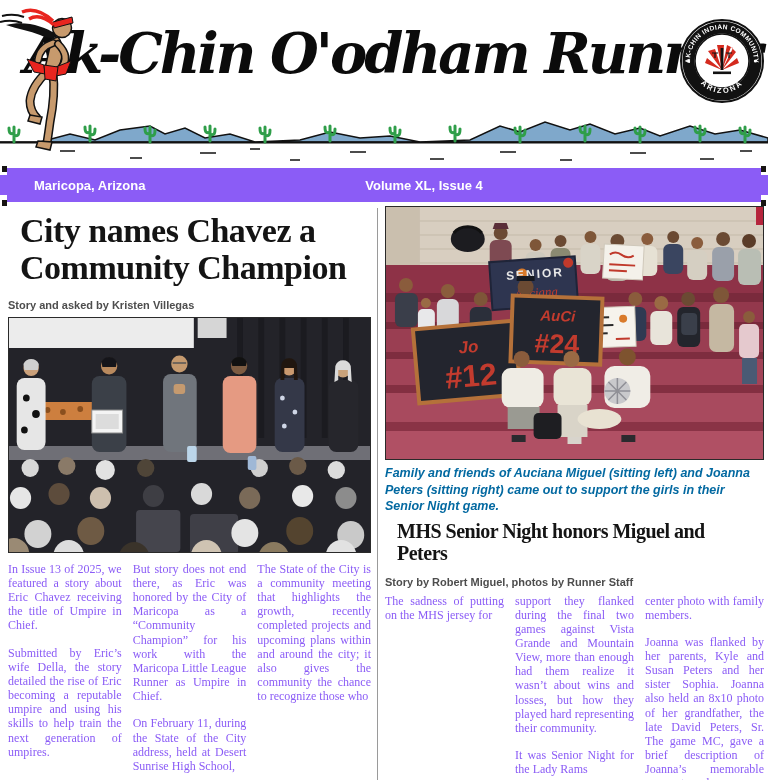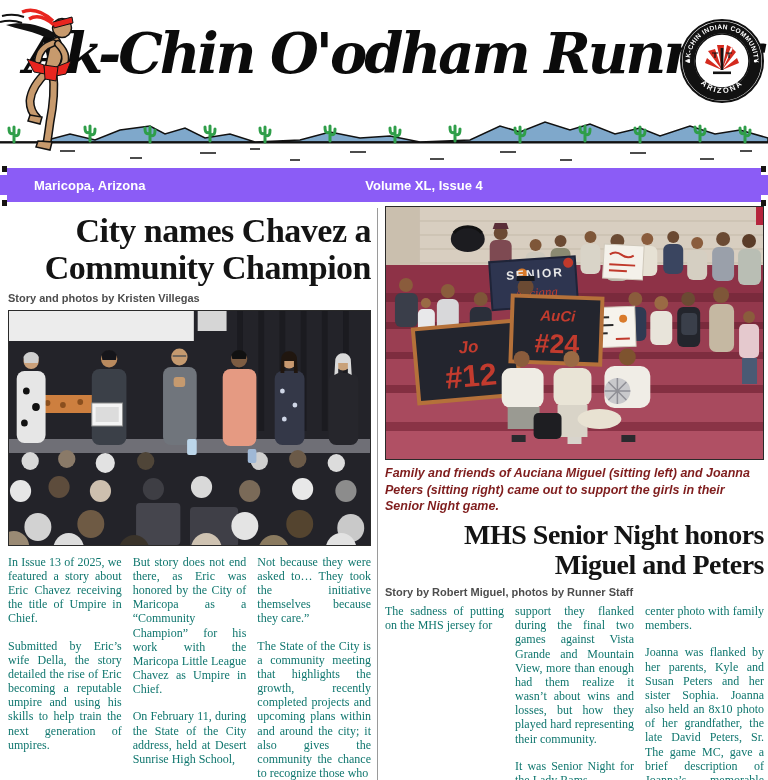--- a/index.html
+++ b/index.html
@@ -36,7 +36,7 @@
   .article-right{width:390px;box-sizing:border-box;padding:2px 4px 0 7px;}
 
   .headline{font-family:"Liberation Serif", serif;font-weight:bold;color:#141414;
-            text-align:right;line-height:1.1;letter-spacing:-0.5px;margin:0;}
+            text-align:left;line-height:1.1;letter-spacing:-0.5px;margin:12px;}
   .headline-left{font-size:34px;margin-top:4px;}
   .headline-right{font-size:28px;margin-top:5px;}
   .byline{font-family:"Liberation Sans", sans-serif;font-weight:bold;font-size:11px;

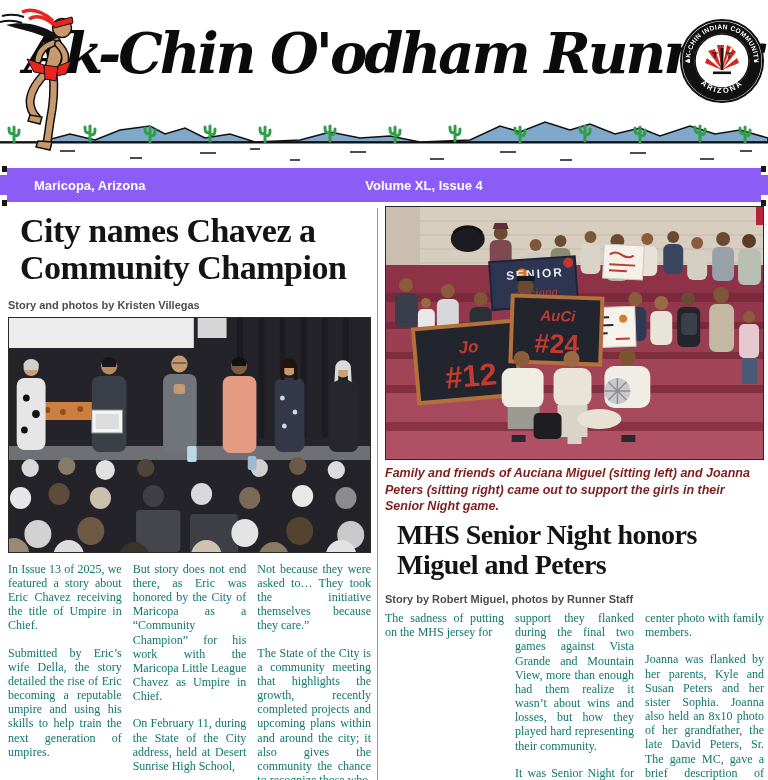--- a/index.html
+++ b/index.html
@@ -169,7 +169,7 @@
 
     <section class="article-left">
       <h1 class="headline headline-left">City names Chavez a Community Champion</h1>
-      <div class="byline">Story and photos by Kristen Villegas</div>
+      <div class="byline">Story and asked by Kristen Villegas</div>
 
       <div class="photo-frame">
         <svg width="100%" height="234" viewBox="0 0 375 234" preserveAspectRatio="none">

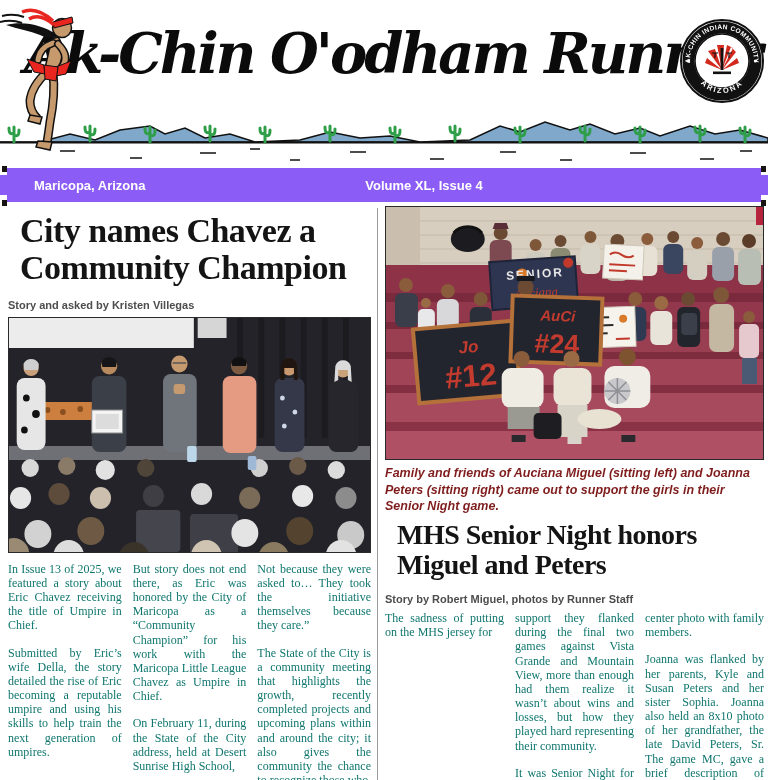--- a/index.html
+++ b/index.html
@@ -43,7 +43,7 @@
           color:#4d4d4d;margin:5px 0 6px 0;}
   .photo-frame{border:1px solid #2a2a2a;line-height:0;}
   .caption{font-family:"Liberation Sans", sans-serif;font-weight:bold;font-style:italic;
-           font-size:12.5px;line-height:1.32;color:#7f1d1d;margin-top:5px;}
+           font-size:12.5px;line-height:1.32;color:#0369a1;margin-top:5px;}
   .cols{display:flex;gap:11px;margin-top:9px;}
   .col{flex:1;min-width:0;}
   .col p{font-size:12px;line-height:1.18;text-align:justify;color:#0f766e;margin:0 0 13px 0;}

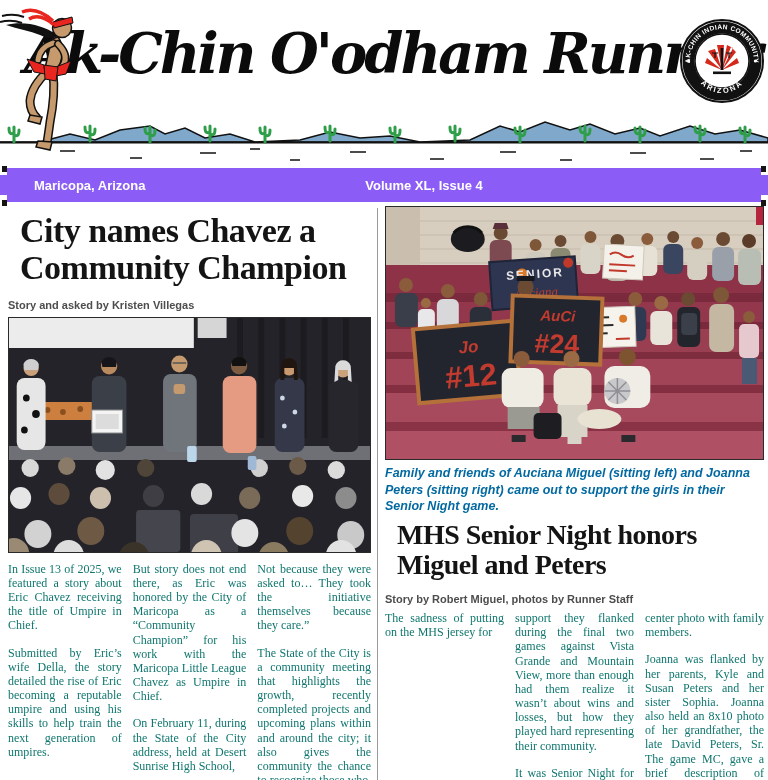--- a/index.html
+++ b/index.html
@@ -38,7 +38,7 @@
   .headline{font-family:"Liberation Serif", serif;font-weight:bold;color:#141414;
             text-align:left;line-height:1.1;letter-spacing:-0.5px;margin:12px;}
   .headline-left{font-size:34px;margin-top:4px;}
-  .headline-right{font-size:28px;margin-top:5px;}
+  .headline-right{font-size:20px;margin-top:5px;}
   .byline{font-family:"Liberation Sans", sans-serif;font-weight:bold;font-size:11px;
           color:#4d4d4d;margin:5px 0 6px 0;}
   .photo-frame{border:1px solid #2a2a2a;line-height:0;}

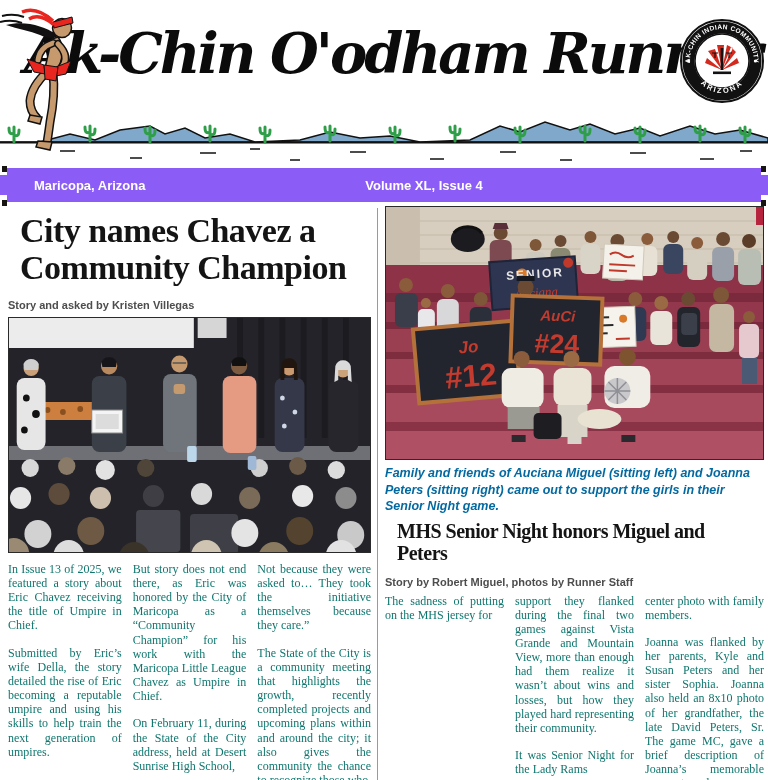--- a/index.html
+++ b/index.html
@@ -46,7 +46,7 @@
            font-size:12.5px;line-height:1.32;color:#0369a1;margin-top:5px;}
   .cols{display:flex;gap:11px;margin-top:9px;}
   .col{flex:1;min-width:0;}
-  .col p{font-size:12px;line-height:1.18;text-align:justify;color:#0f766e;margin:0 0 13px 0;}
+  .col p{font-size:12px;line-height:1.18;text-align:justify;color:#8b5cf6;margin:0 0 13px 0;}
 </style>
 </head>
 <body>

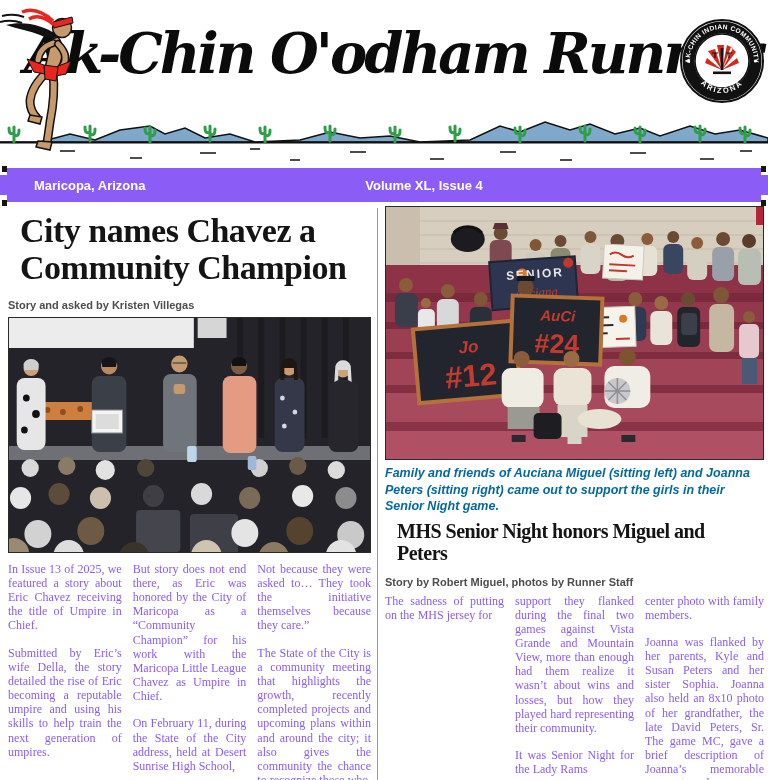--- a/index.html
+++ b/index.html
@@ -272,7 +272,7 @@
           <p>Submitted by Eric’s wife Della, the story detailed the rise of Eric becoming a reputable umpire and using his skills to help train the next generation of umpires.</p>
         </div>
         <div class="col">
-          <p>But story does not end there, as Eric was honored by the City of Maricopa as a “Community Champion” for his work with the Maricopa Little League Chavez as Umpire in Chief.</p>
+          <p>But story does not end there, as Eric was honored by the City of Maricopa as a “Community Champion” for his work with the Maricopa Little League Runner as Umpire in Chief.</p>
           <p>On February 11, during the State of the City address, held at Desert Sunrise High School,</p>
         </div>
         <div class="col">

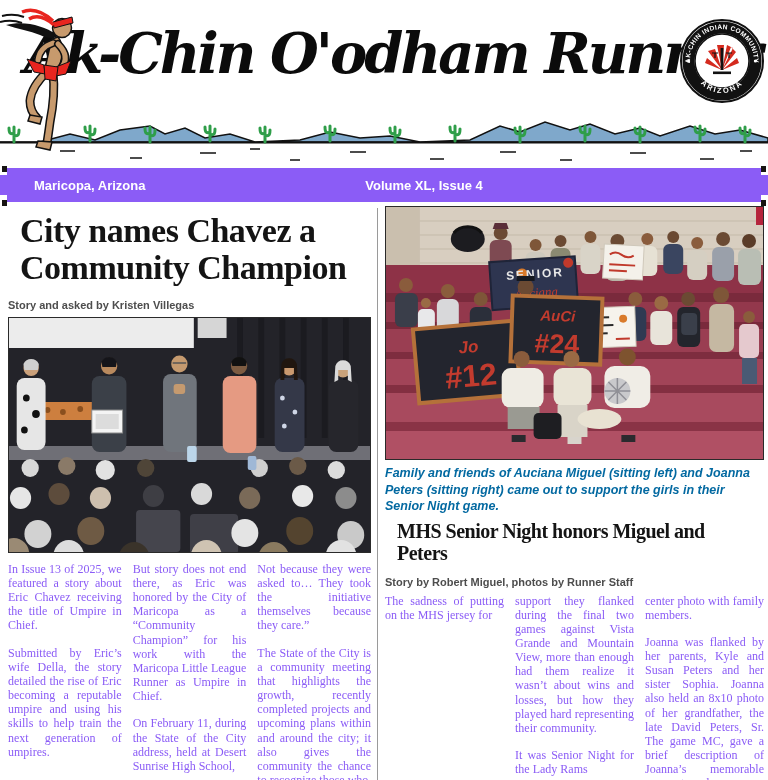--- a/index.html
+++ b/index.html
@@ -276,7 +276,6 @@
           <p>On February 11, during the State of the City address, held at Desert Sunrise High School,</p>
         </div>
         <div class="col">
-          <p>Not because they were asked to… They took the initiative themselves because they care.”</p>
           <p>The State of the City is a community meeting that highlights the growth, recently completed projects and upcoming plans within and around the city; it also gives the community the chance to recognize those who</p>
         </div>
       </div>

